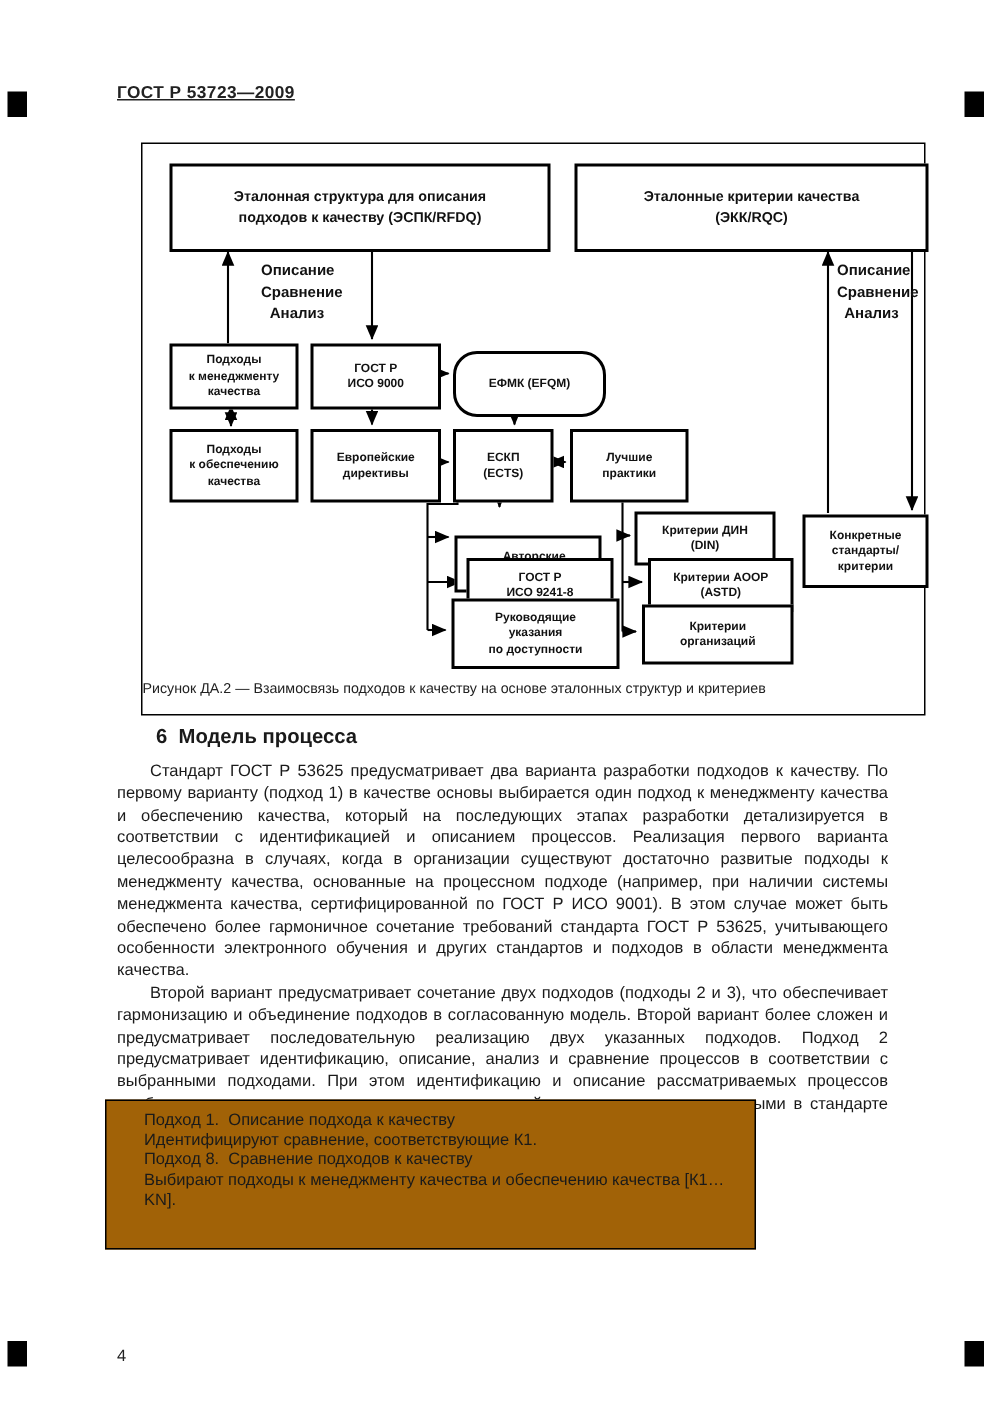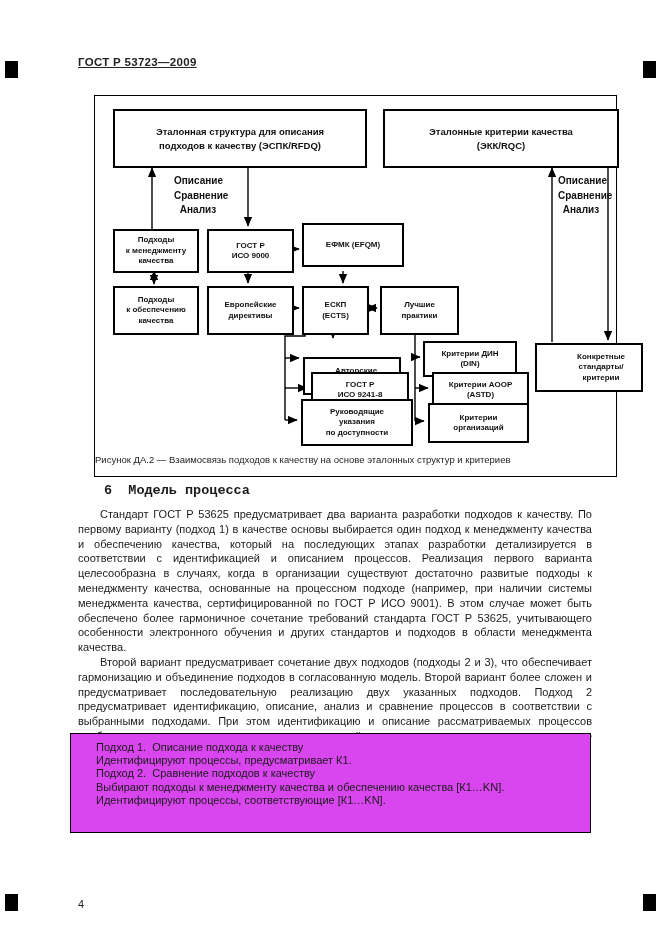--- a/index.html
+++ b/index.html
@@ -126,7 +126,7 @@
 качества</div>
     <div class="fbox" style="left:112px;top:133px;width:83px;height:40px;">ГОСТ Р
 ИСО 9000</div>
-    <div class="fbox" style="left:207px;top:127px;width:98px;height:40px;">ЕФМК (EFQM)</div>
+    <div class="fbox" style="left:207px;top:138px;width:98px;height:40px;border-radius:16px;">ЕФМК (EFQM)</div>
 
     <div class="fbox" style="left:18px;top:190px;width:82px;height:45px;">Подходы
 к обеспечению

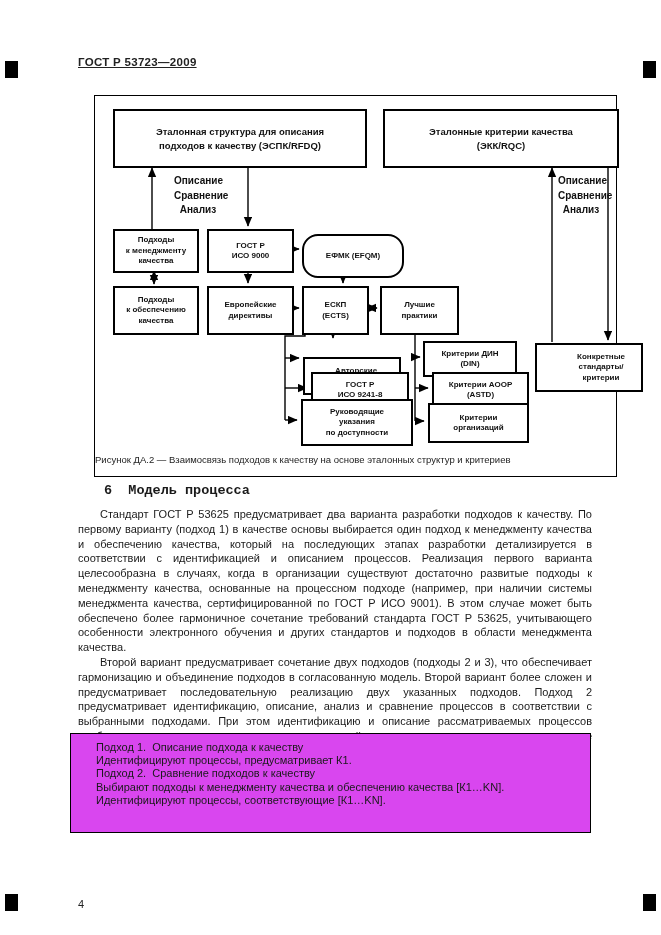--- a/index.html
+++ b/index.html
@@ -153,7 +153,7 @@
     <div class="fbox" style="left:333px;top:307px;width:97px;height:36px;">Критерии
 организаций</div>
 
-    <div class="fbox" style="left:440px;top:247px;width:80px;height:45px;padding-left:24px;">Конкретные
+    <div class="fbox" style="left:440px;top:247px;width:80px;height:45px;">Конкретные
 стандарты/
 критерии</div>
 

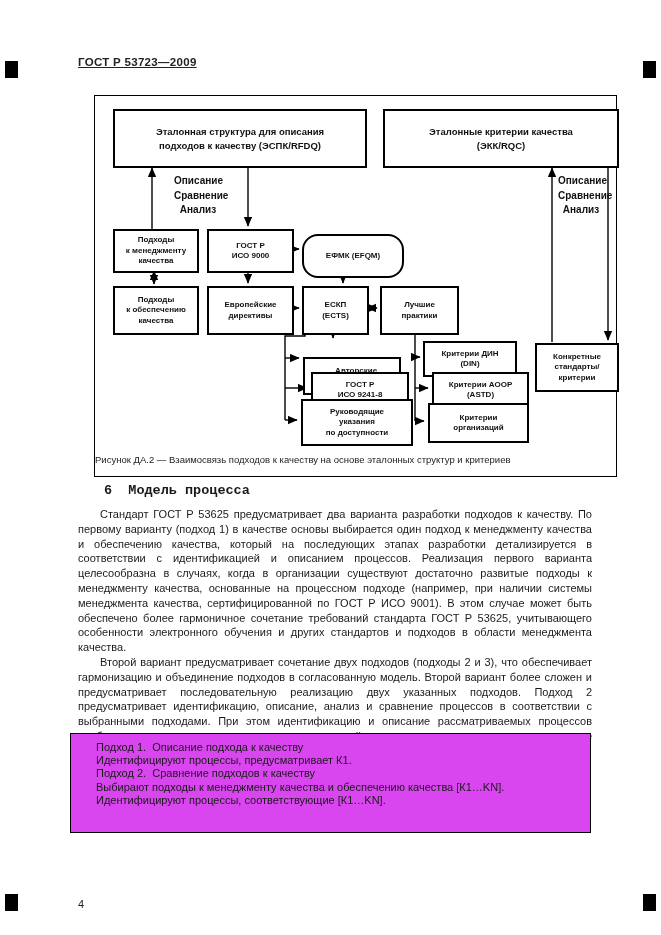--- a/index.html
+++ b/index.html
@@ -35,7 +35,7 @@
   
   .section-heading{
     position:absolute;left:104px;top:483px;font-size:13.5px;font-weight:bold;
-    white-space:pre;color:#1a1a1a;font-family:Liberation Mono, monospace;
+    white-space:pre;color:#1a1a1a;
   }
   .body-text{
     position:absolute;left:78px;top:507px;width:514px;

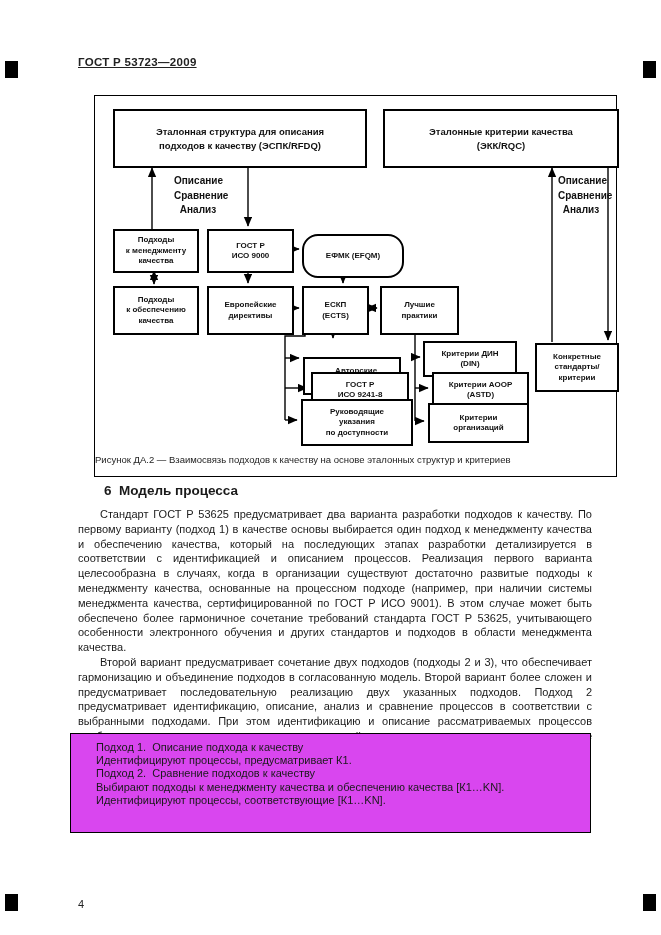--- a/index.html
+++ b/index.html
@@ -43,8 +43,8 @@
   }
   .body-text p{margin:0;text-indent:22px;}
   .approach-box{
-    position:absolute;left:70px;top:733px;width:521px;height:100px;
-    border:1.5px solid #000;background:#d946ef;
+    position:absolute;left:70px;top:733px;width:434px;height:100px;
+    border:1.5px solid #000;background:#a16207;
     padding-top:7px;box-sizing:border-box;
   }
   .approach-line{

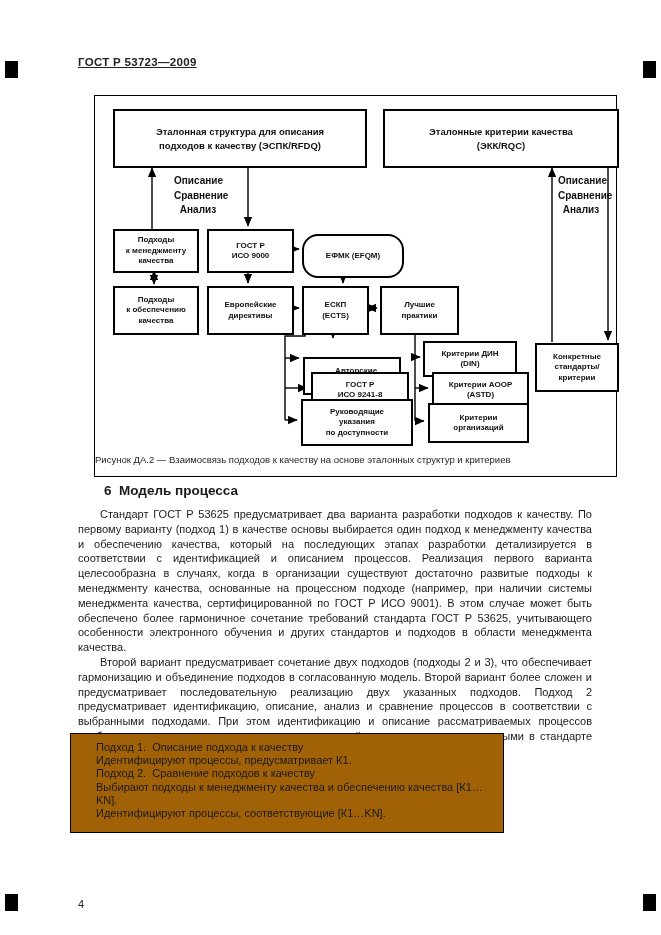--- a/index.html
+++ b/index.html
@@ -170,7 +170,7 @@
 
   <div class="approach-box">
     <div class="approach-line">Подход 1.  Описание подхода к качеству</div>
-    <div class="approach-line">Идентифицируют процессы, предусматривает К1.</div>
+    <div class="approach-line">Идентифицируют сравнение, соответствующие К1.</div>
     <div class="approach-line">Подход 2.  Сравнение подходов к качеству</div>
     <div class="approach-line">Выбирают подходы к менеджменту качества и обеспечению качества [К1…KN].</div>
     <div class="approach-line">Идентифицируют процессы, соответствующие [К1…KN].</div>

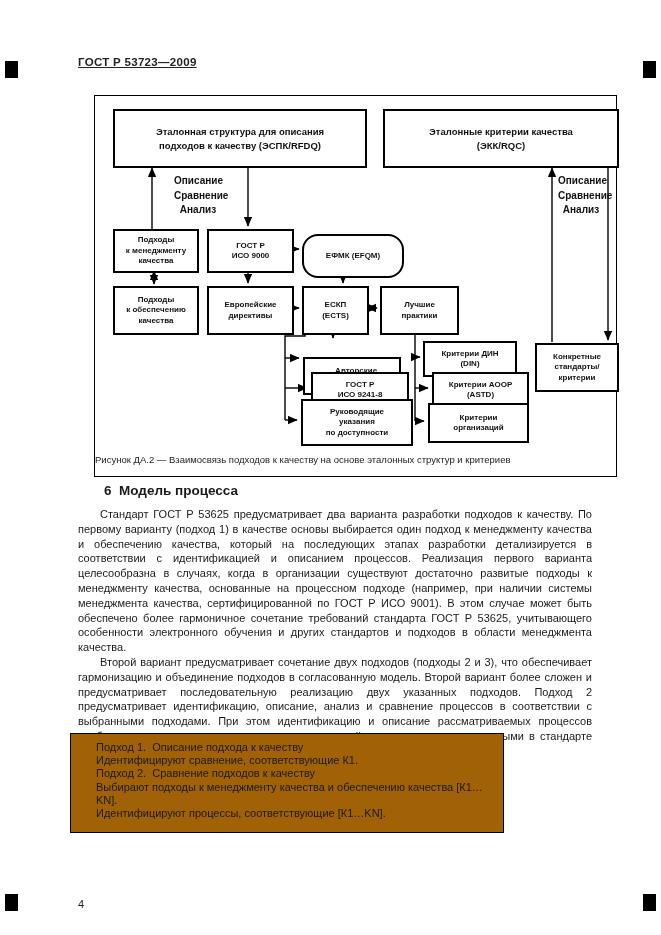--- a/index.html
+++ b/index.html
@@ -171,7 +171,7 @@
   <div class="approach-box">
     <div class="approach-line">Подход 1.  Описание подхода к качеству</div>
     <div class="approach-line">Идентифицируют сравнение, соответствующие К1.</div>
-    <div class="approach-line">Подход 2.  Сравнение подходов к качеству</div>
+    <div class="approach-line">Подход 8.  Сравнение подходов к качеству</div>
     <div class="approach-line">Выбирают подходы к менеджменту качества и обеспечению качества [К1…KN].</div>
     <div class="approach-line">Идентифицируют процессы, соответствующие [К1…KN].</div>
   </div>

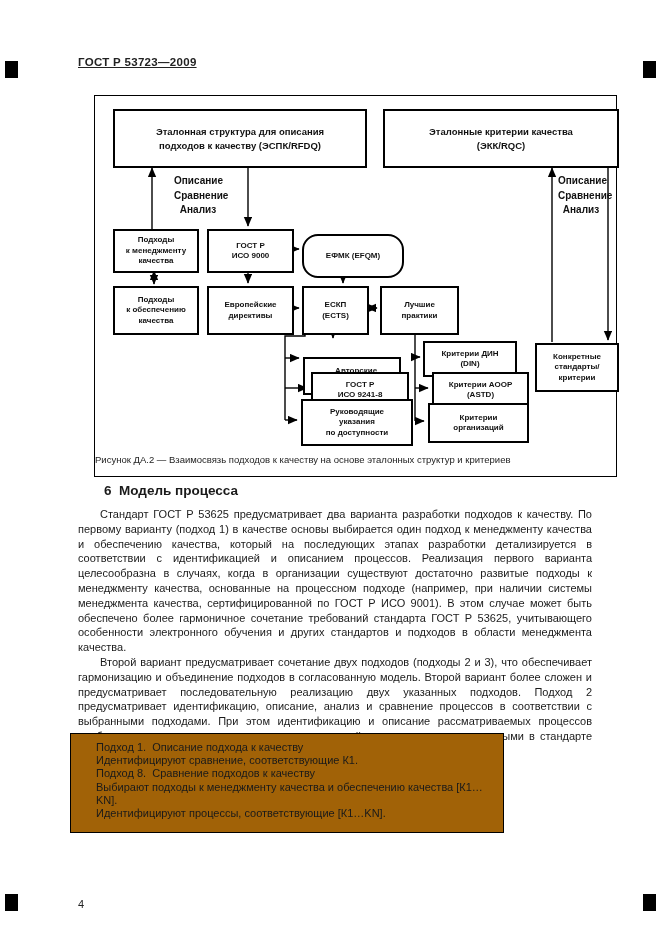--- a/index.html
+++ b/index.html
@@ -173,7 +173,6 @@
     <div class="approach-line">Идентифицируют сравнение, соответствующие К1.</div>
     <div class="approach-line">Подход 8.  Сравнение подходов к качеству</div>
     <div class="approach-line">Выбирают подходы к менеджменту качества и обеспечению качества [К1…KN].</div>
-    <div class="approach-line">Идентифицируют процессы, соответствующие [К1…KN].</div>
   </div>
 
   <div class="page-number">4</div>

